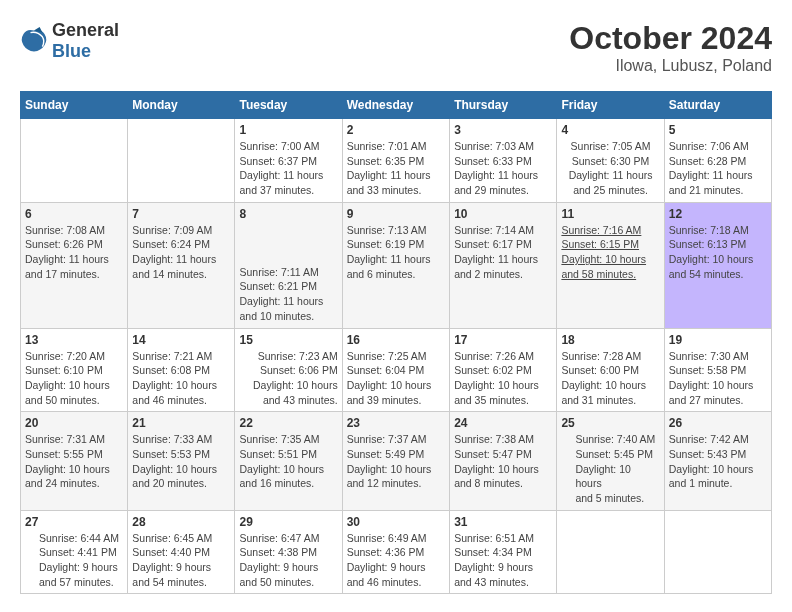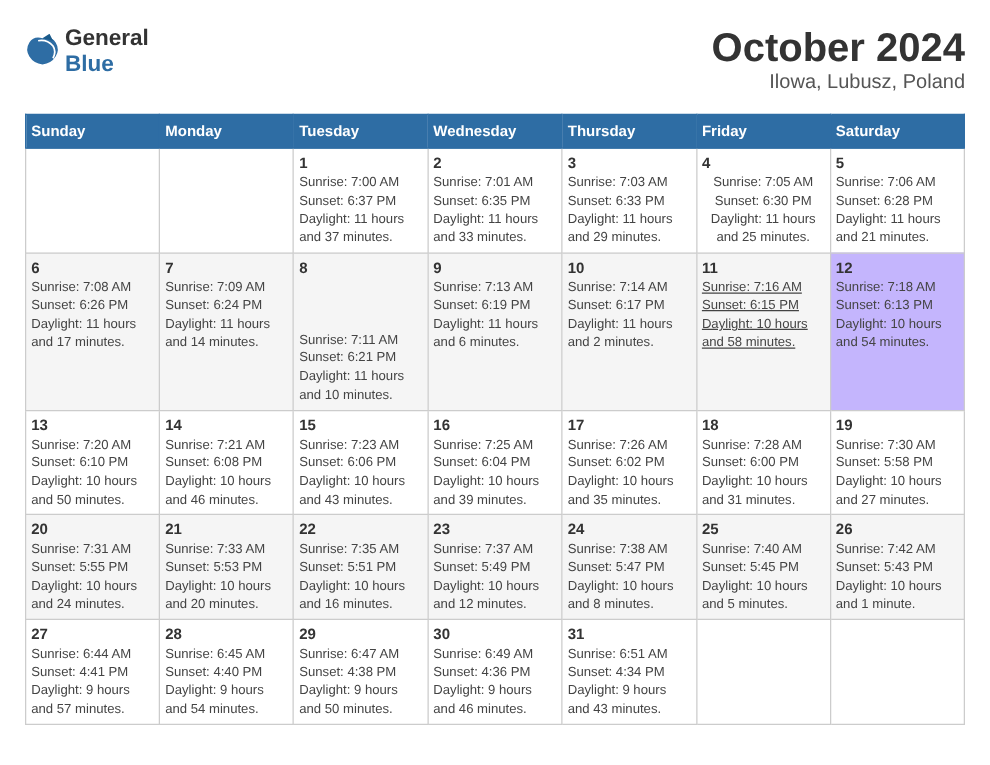--- a/index.html
+++ b/index.html
@@ -220,7 +220,7 @@
         </td>
         <td>
           <div class="day-num">15</div>
-          <div class="day-detail" style="white-space: pre-line;">Sunrise: 7:23 AM
+          <div class="day-detail" style="white-space: pre-line; text-align: right;">Sunrise: 7:23 AM
 Sunset: 6:06 PM
 Daylight: 10 hours
 and 43 minutes.</div>

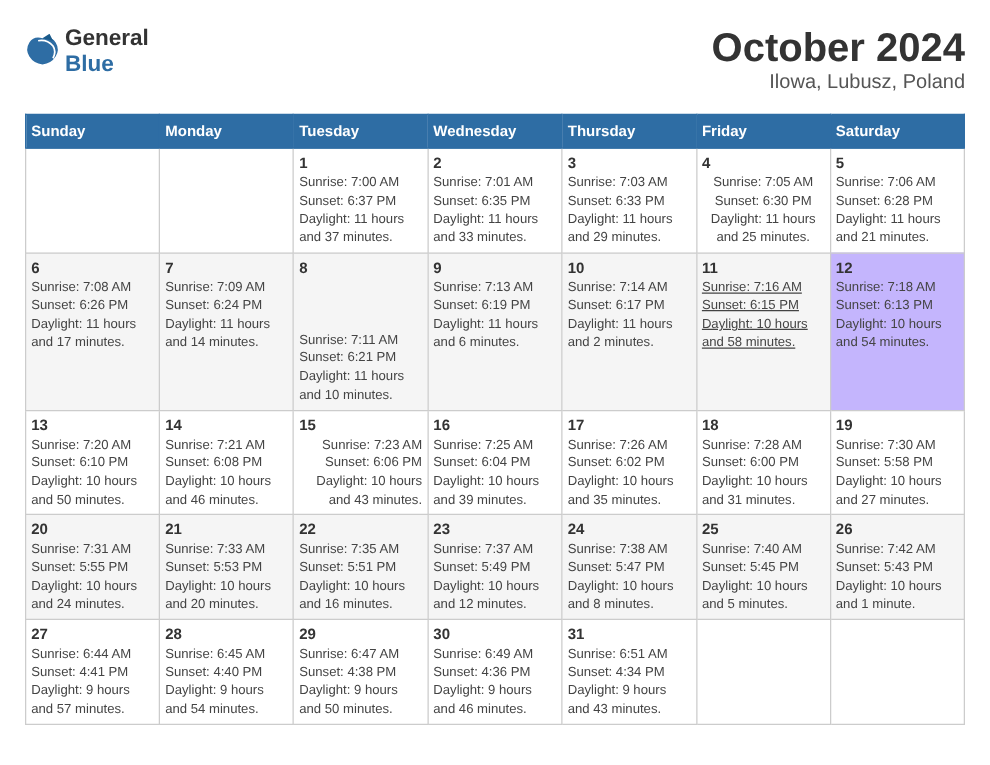--- a/index.html
+++ b/index.html
@@ -292,7 +292,7 @@
         </td>
         <td style="background: rgb(245, 245, 245);">
           <div class="day-num">25</div>
-          <div class="day-detail" style="white-space: pre-line;">Sunrise: 7:40 AM
+          <div class="day-detail" style="white-space: pre-line; margin-left: 14px;">Sunrise: 7:40 AM
 Sunset: 5:45 PM
 Daylight: 10 hours
 and 5 minutes.</div>

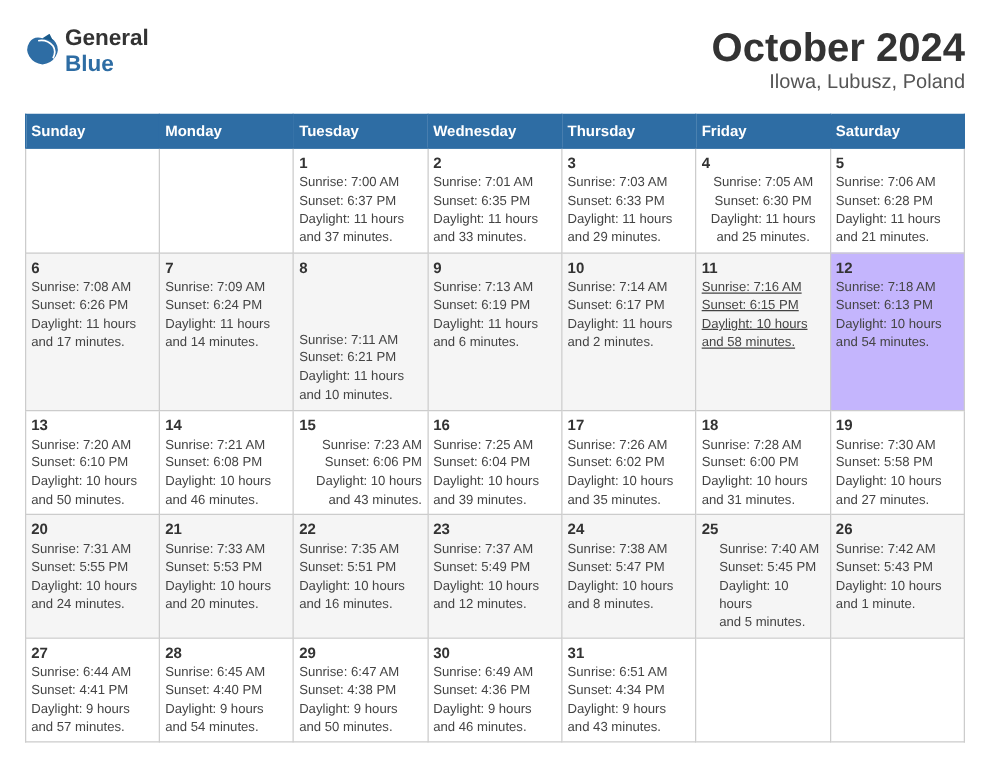--- a/index.html
+++ b/index.html
@@ -308,7 +308,7 @@
       <tr>
         <td>
           <div class="day-num">27</div>
-          <div class="day-detail" style="white-space: pre-line;">Sunrise: 6:44 AM
+          <div class="day-detail" style="white-space: pre-line; margin-left: 14px;">Sunrise: 6:44 AM
 Sunset: 4:41 PM
 Daylight: 9 hours
 and 57 minutes.</div>

